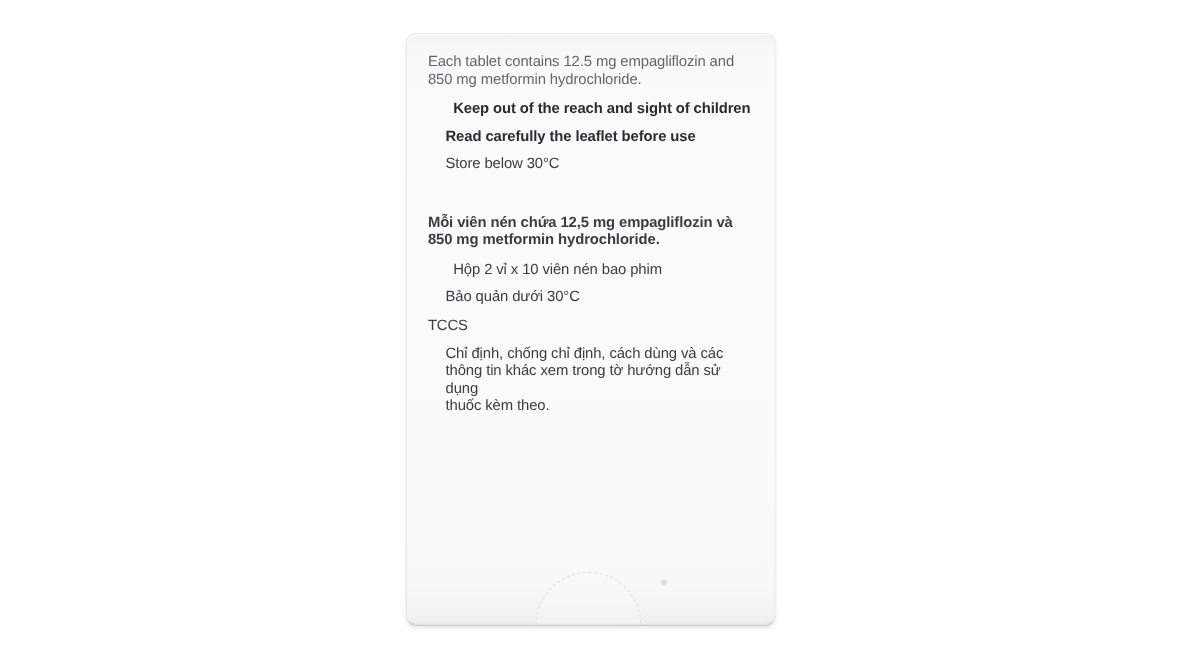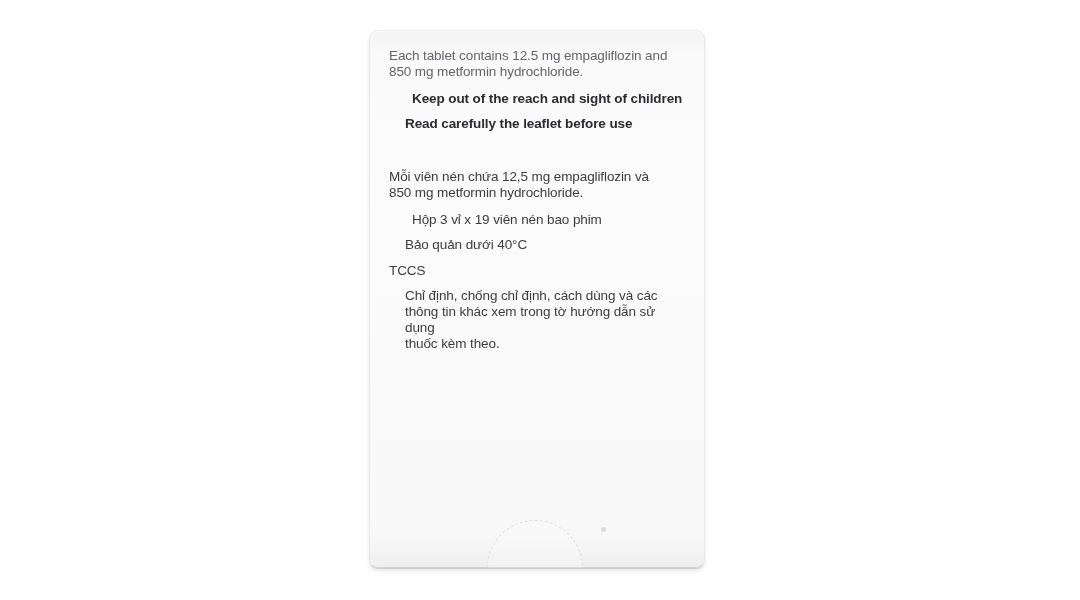--- a/index.html
+++ b/index.html
@@ -98,6 +98,7 @@
 
     <div class="para bold mt-sm">Read carefully the leaflet before use</div>
 
+    <div class="para mt-sm">Store below 30°C</div>
 
     <div class="para mt-gap">Mỗi viên nén chứa 12,5 mg empagliflozin và
 850 mg metformin hydrochloride.</div>

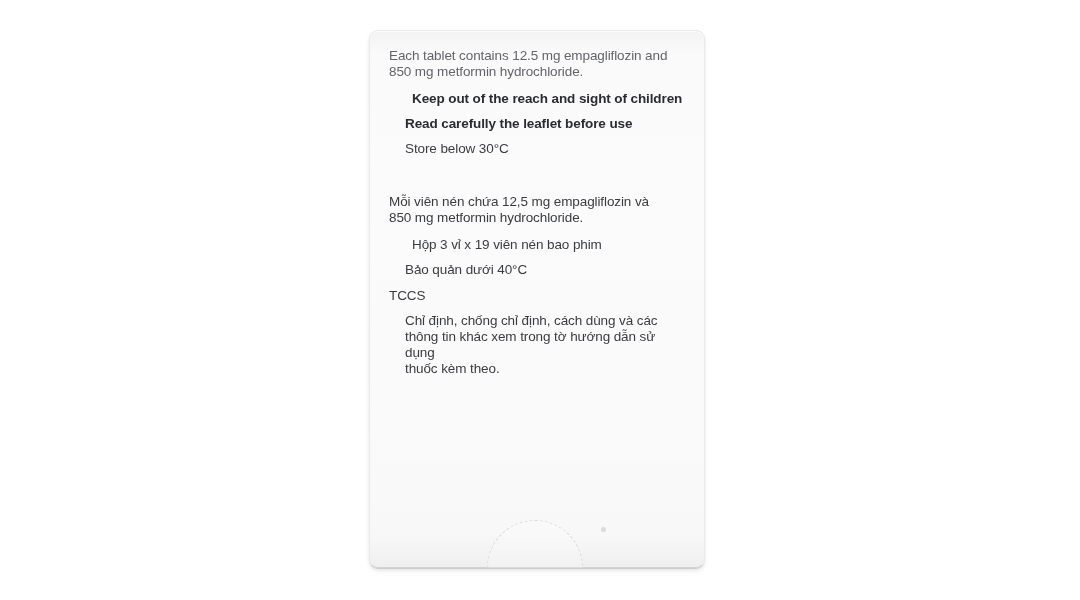--- a/index.html
+++ b/index.html
@@ -57,7 +57,7 @@
   .mt-sm  { margin-top: 9px; padding-left: 16px; }
   .mt-md  { margin-top: 10px; }
   .mt-lg  { margin-top: 11px; padding-left: 23px; }
-  .mt-gap { margin-top: 37px; }
+  .mt-gap { margin-top: 37px; font-weight: bold; }
 
   
   .die-cut-notch {

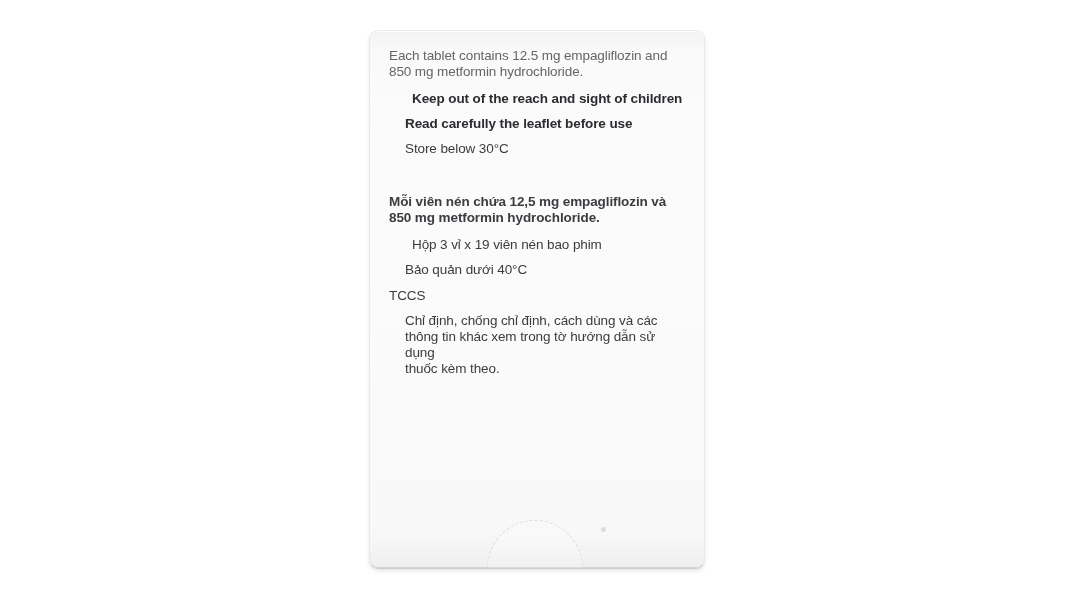--- a/index.html
+++ b/index.html
@@ -103,7 +103,7 @@
     <div class="para mt-gap">Mỗi viên nén chứa 12,5 mg empagliflozin và
 850 mg metformin hydrochloride.</div>
 
-    <div class="para mt-lg">Hộp 3 vỉ x 19 viên nén bao phim</div>
+    <div class="para mt-lg">Hộp 2 vỉ x 10 viên nén bao phim</div>
 
 
     <div class="para mt-sm">Bảo quản dưới 40°C</div>

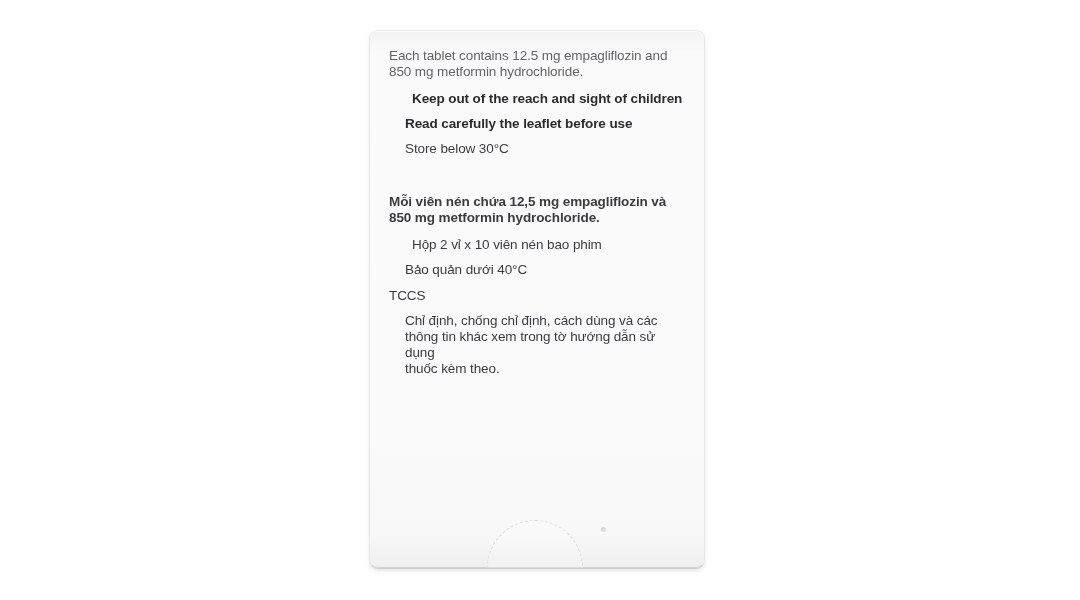--- a/index.html
+++ b/index.html
@@ -106,7 +106,7 @@
     <div class="para mt-lg">Hộp 2 vỉ x 10 viên nén bao phim</div>
 
 
-    <div class="para mt-sm">Bảo quản dưới 40°C</div>
+    <div class="para mt-sm">Bảo quản dưới 30°C</div>
 
     <div class="para mt-md">TCCS</div>
 

